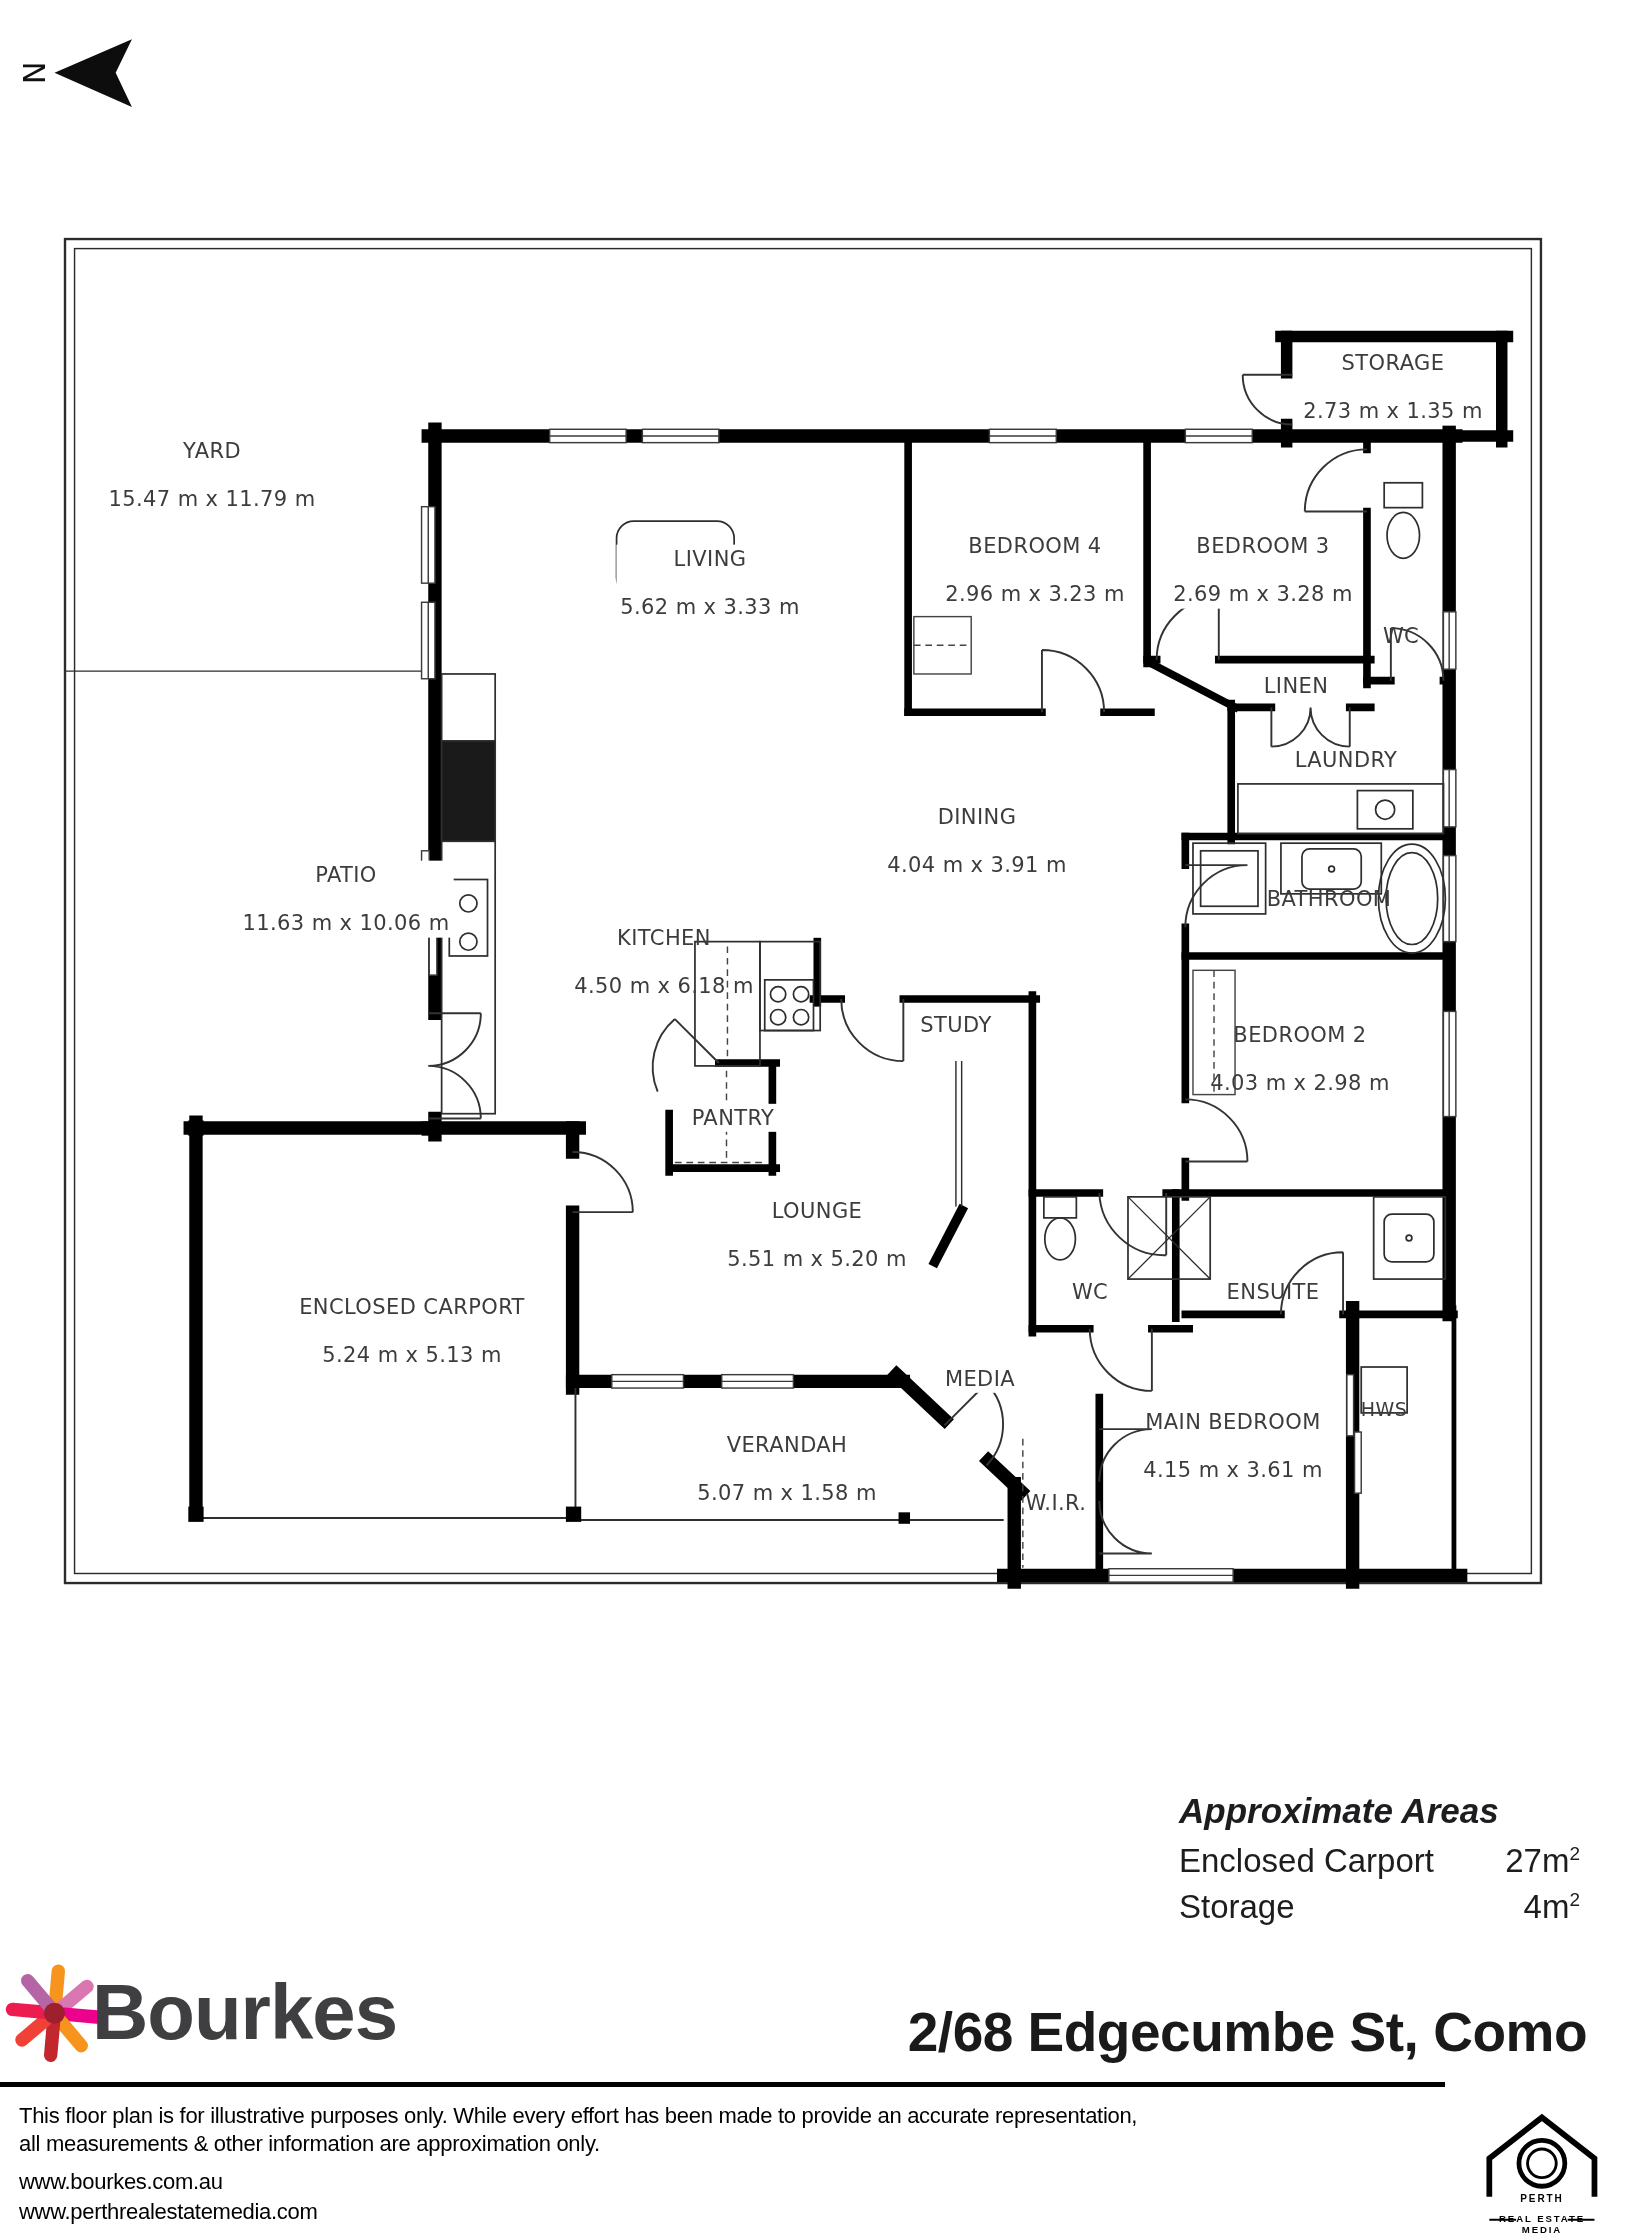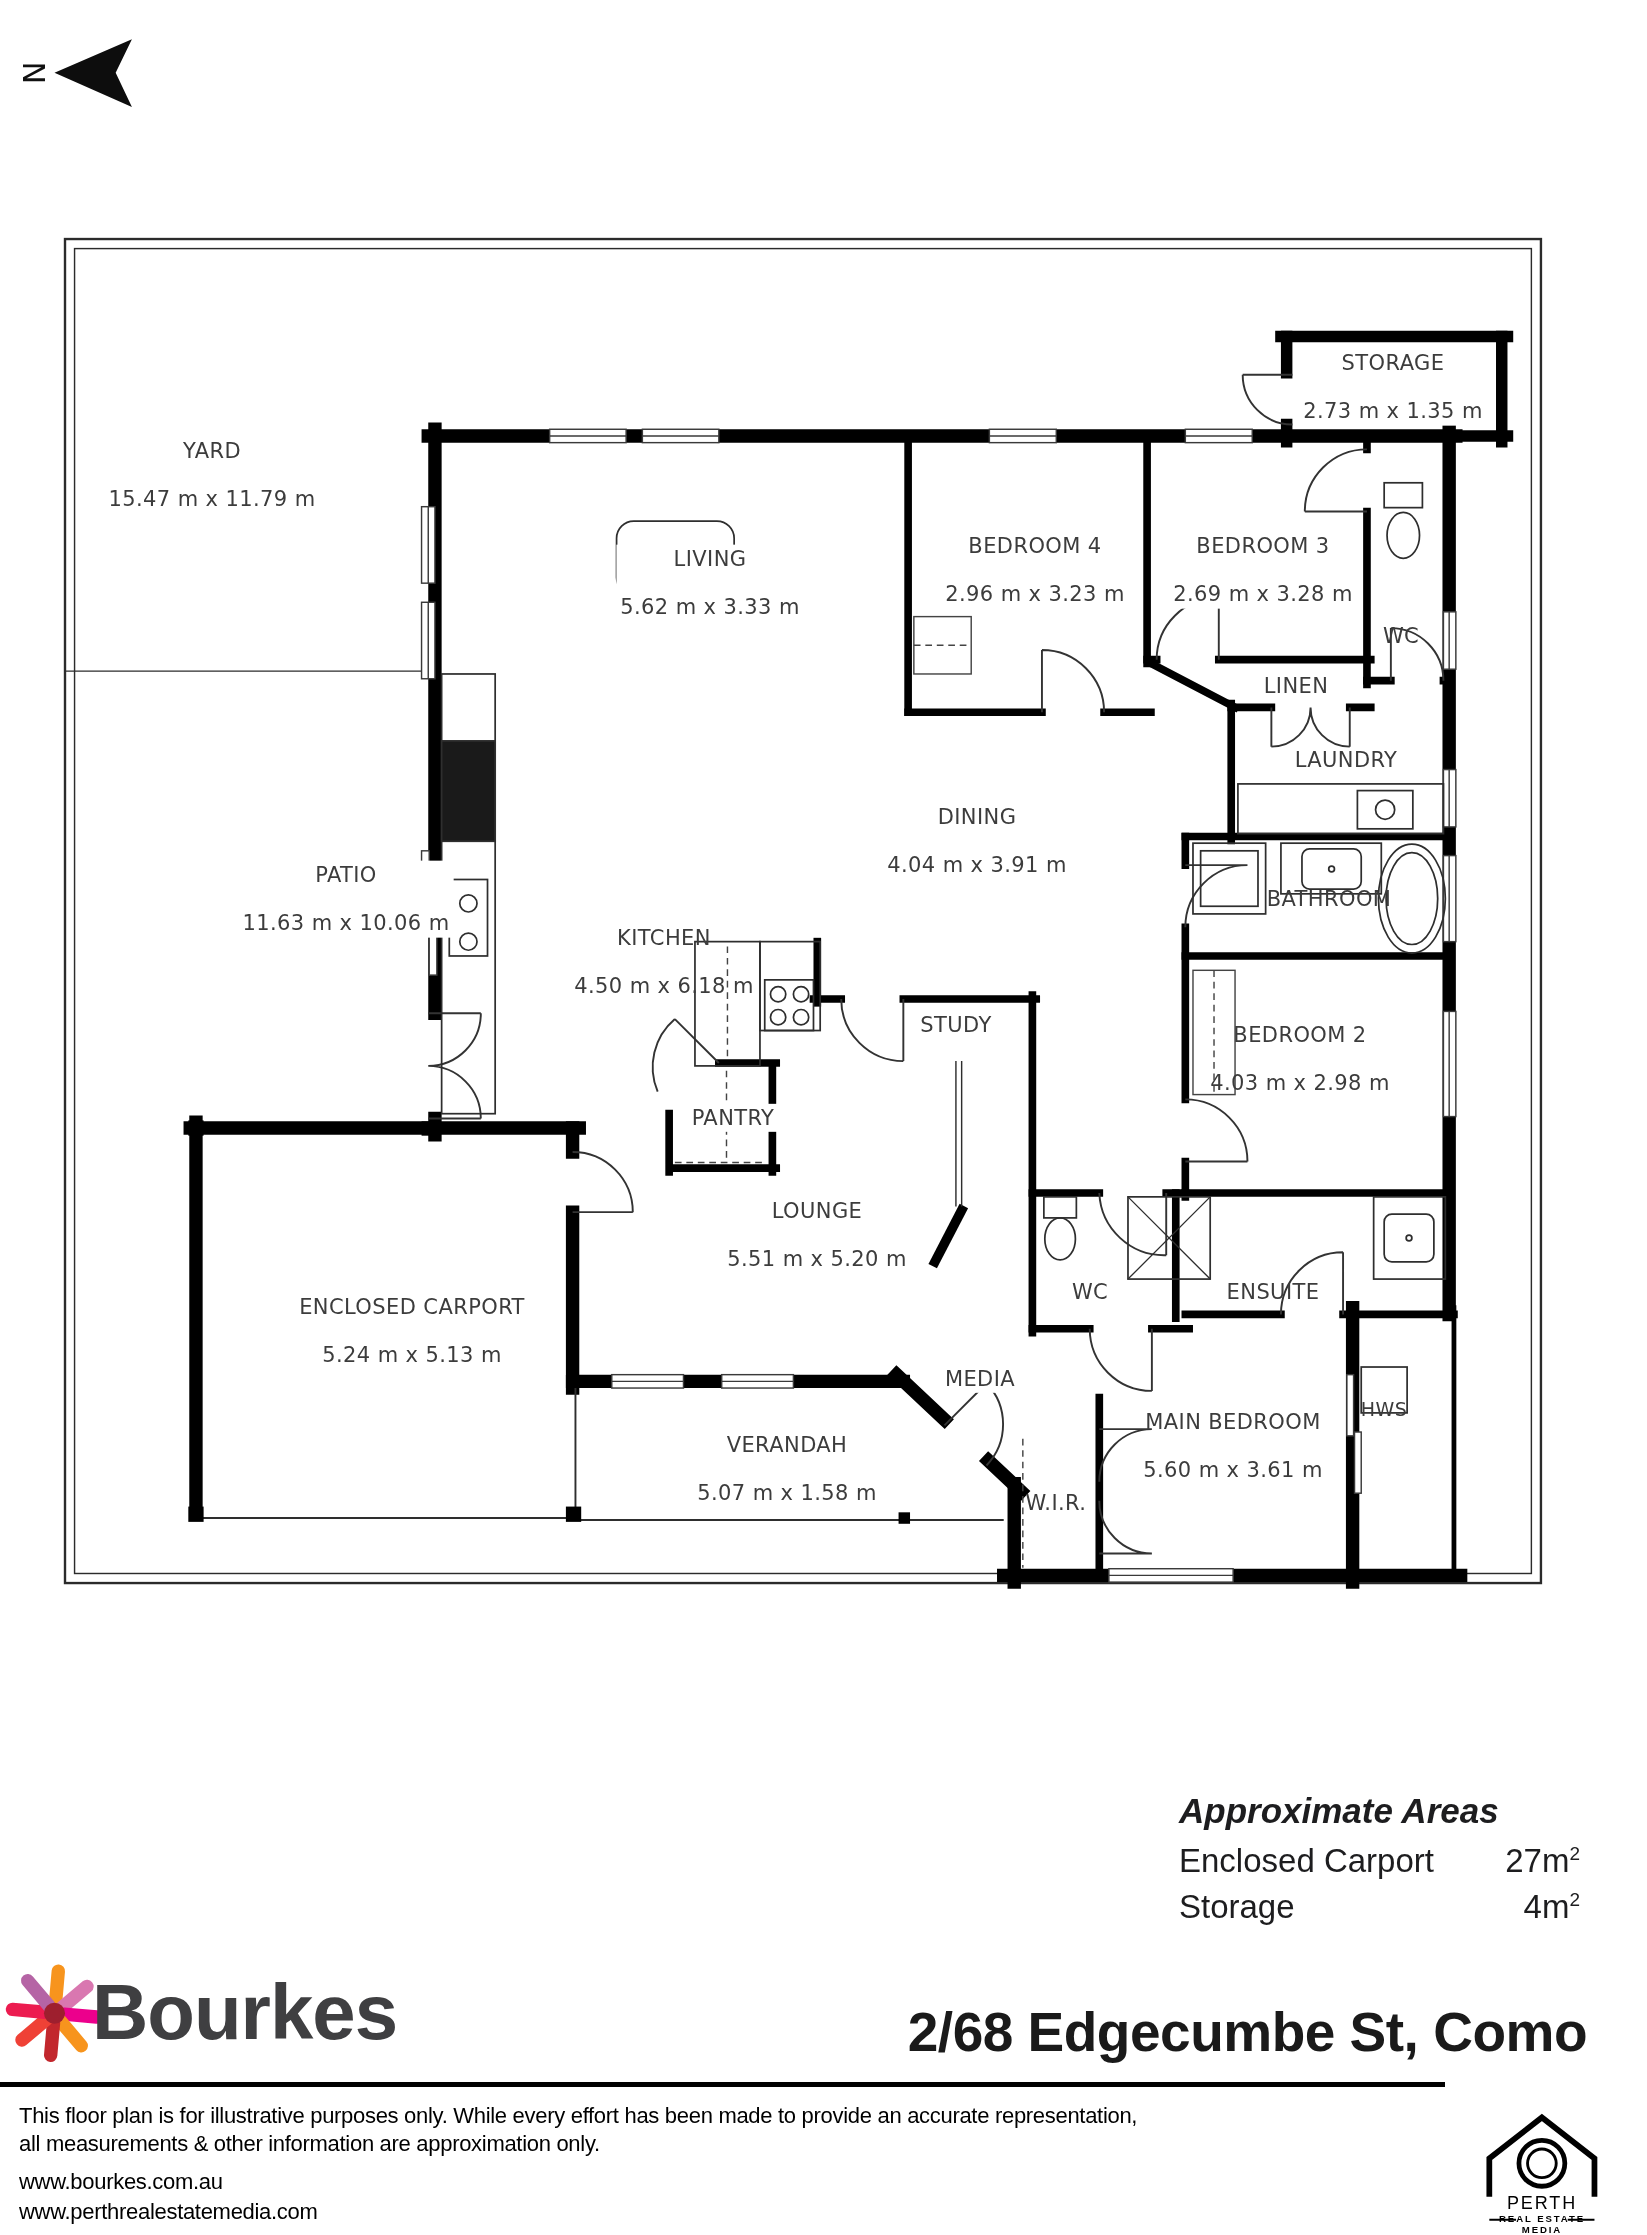--- a/index.html
+++ b/index.html
@@ -299,7 +299,7 @@
   </div>
   <div class="room-label bare" style="left:1233px;top:1446px">
     <span>MAIN BEDROOM</span>
-    <span class="dims">5.60 m x 3.61 m</span>
+    <span class="dims">4.15 m x 3.61 m</span>
   </div>
   <div class="room-label hws-label" style="left:1384px;top:1390px">
     <span>HWS</span>

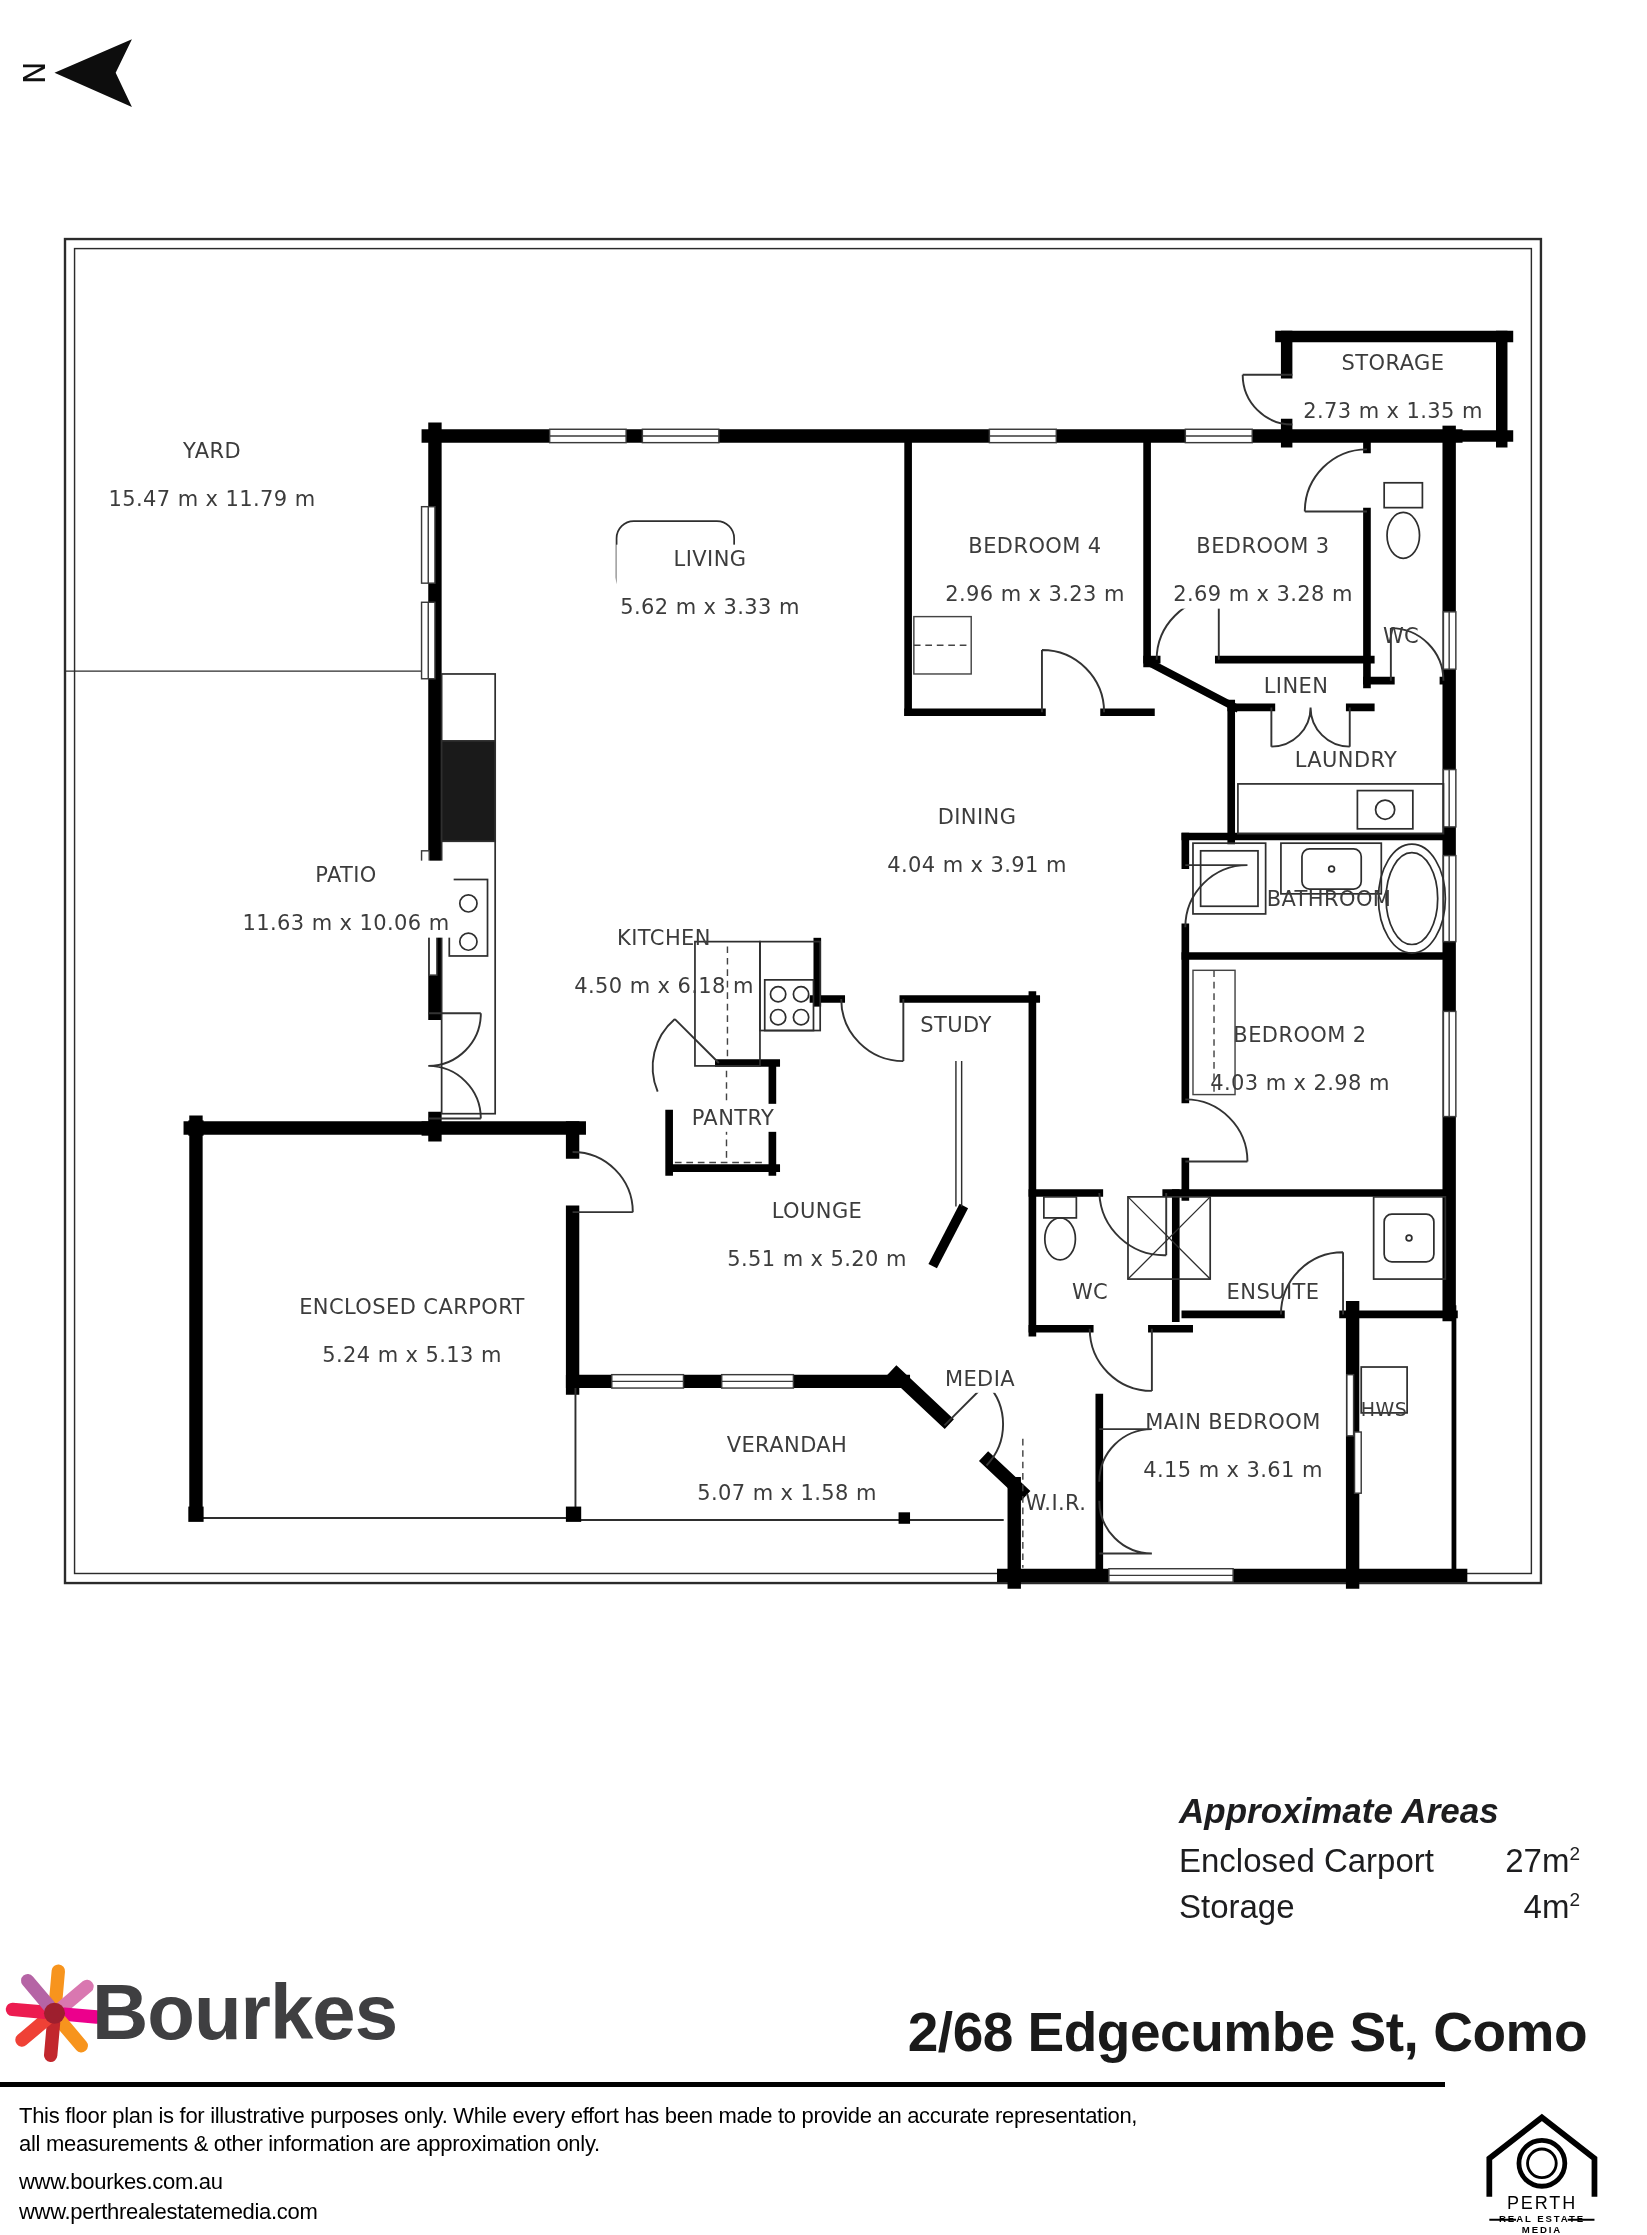--- a/index.html
+++ b/index.html
@@ -333,7 +333,7 @@
   <div class="fineprint" style="top:2169px">www.bourkes.com.au</div>
   <div class="fineprint" style="top:2199px">www.perthrealestatemedia.com</div>
 
-  <div class="prem-text" style="top:2193px;font-size:18px;font-weight:400;letter-spacing:1.9px">PERTH</div>
+  <div class="prem-text" style="top:2193px;font-size:10px;font-weight:700;letter-spacing:1.9px">PERTH</div>
   <div class="prem-text" style="top:2213px;font-size:9.6px;font-weight:600;letter-spacing:1.9px">REAL ESTATE</div>
   <div class="prem-text" style="top:2224px;font-size:9.6px;font-weight:600;letter-spacing:1.9px">MEDIA</div>
 

